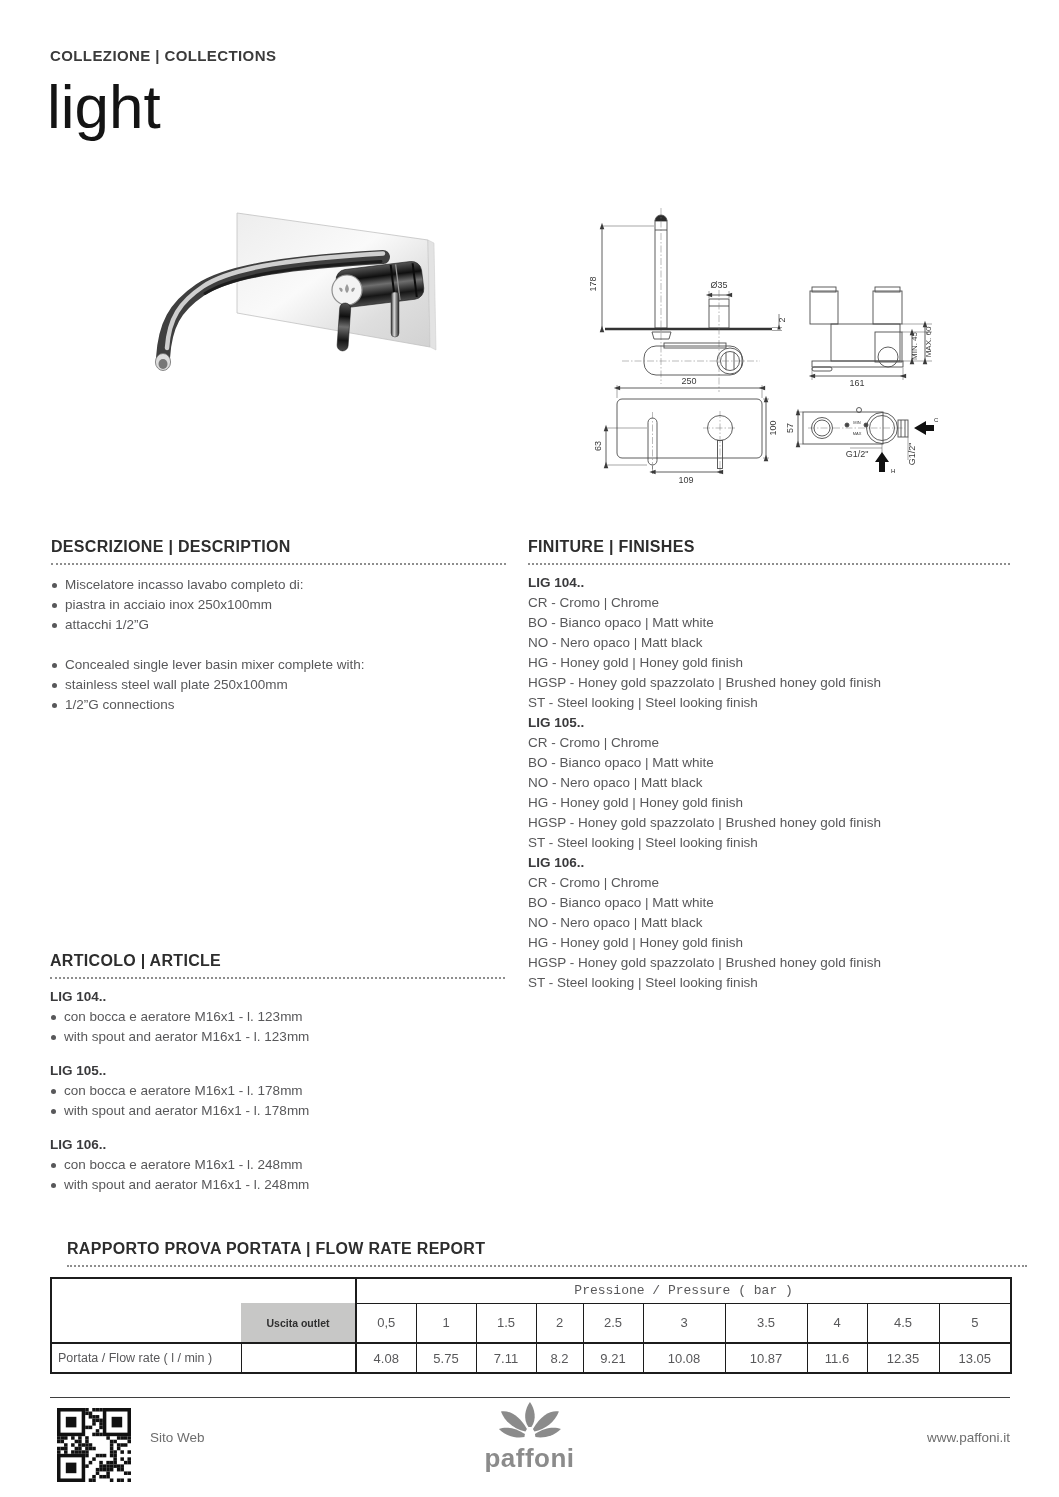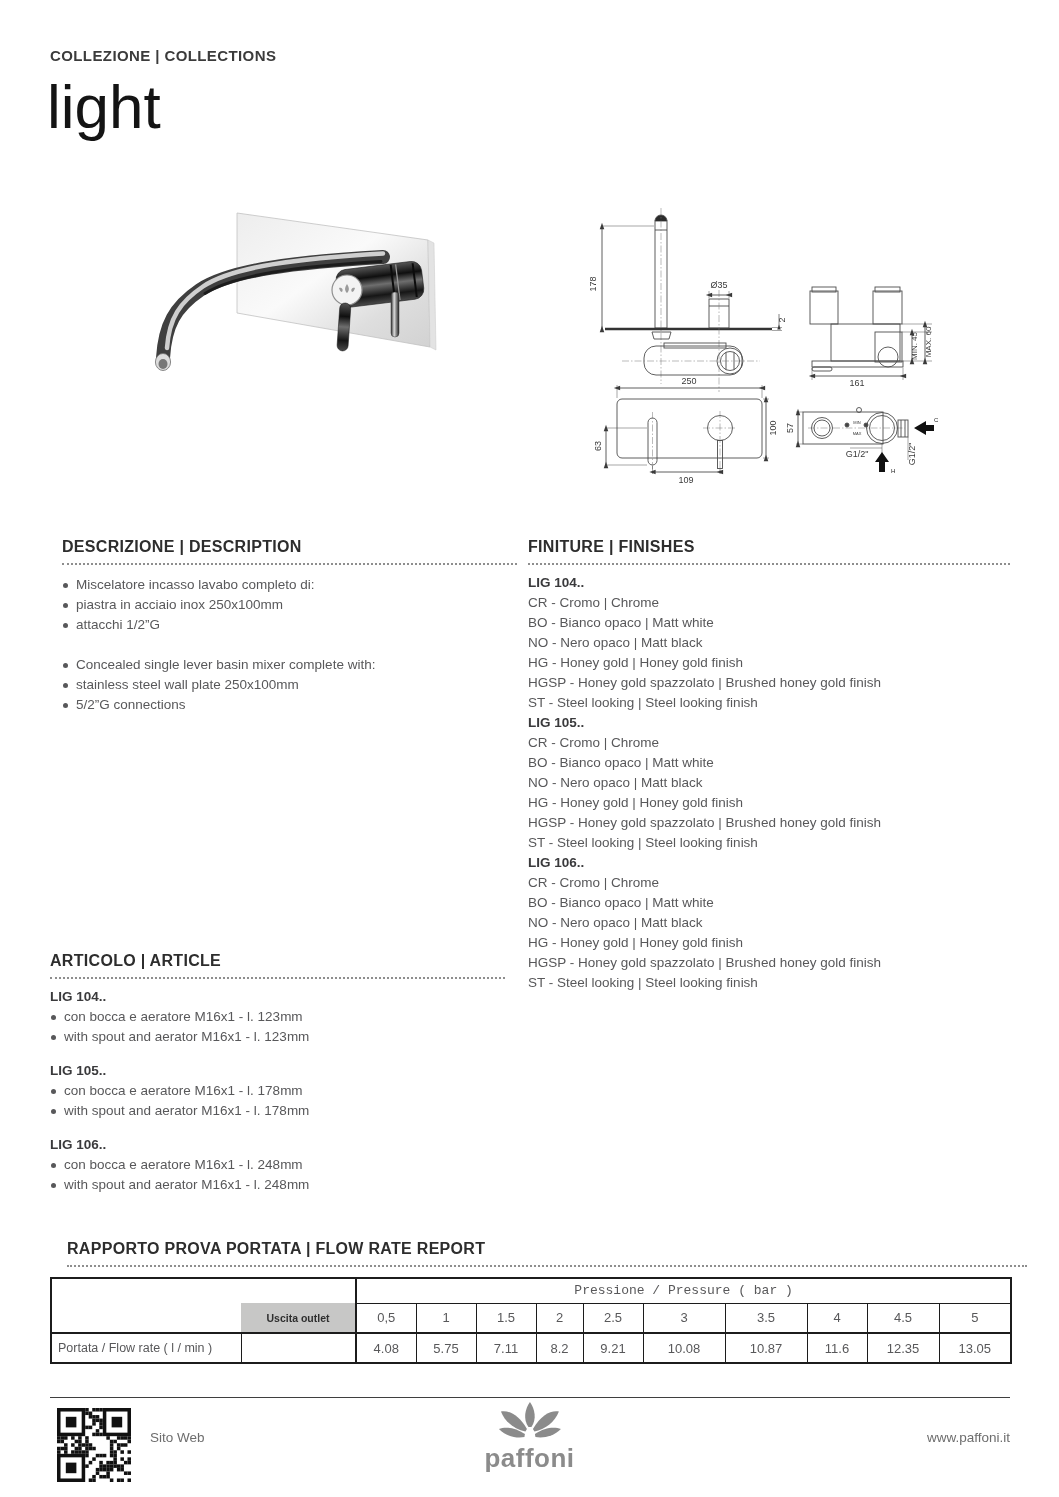--- a/index.html
+++ b/index.html
@@ -251,7 +251,7 @@
     <text class="chtxt" x="331" y="277">H</text>
   </svg>
 
-  <div class="sec" style="left:62px; top:538px; width:455px;">
+  <div class="sec" style="left:51px; top:538px; width:455px;">
     <div class="sec-heading">DESCRIZIONE | DESCRIPTION</div>
     <ul class="b-list">
       <li>Miscelatore incasso lavabo completo di:</li>

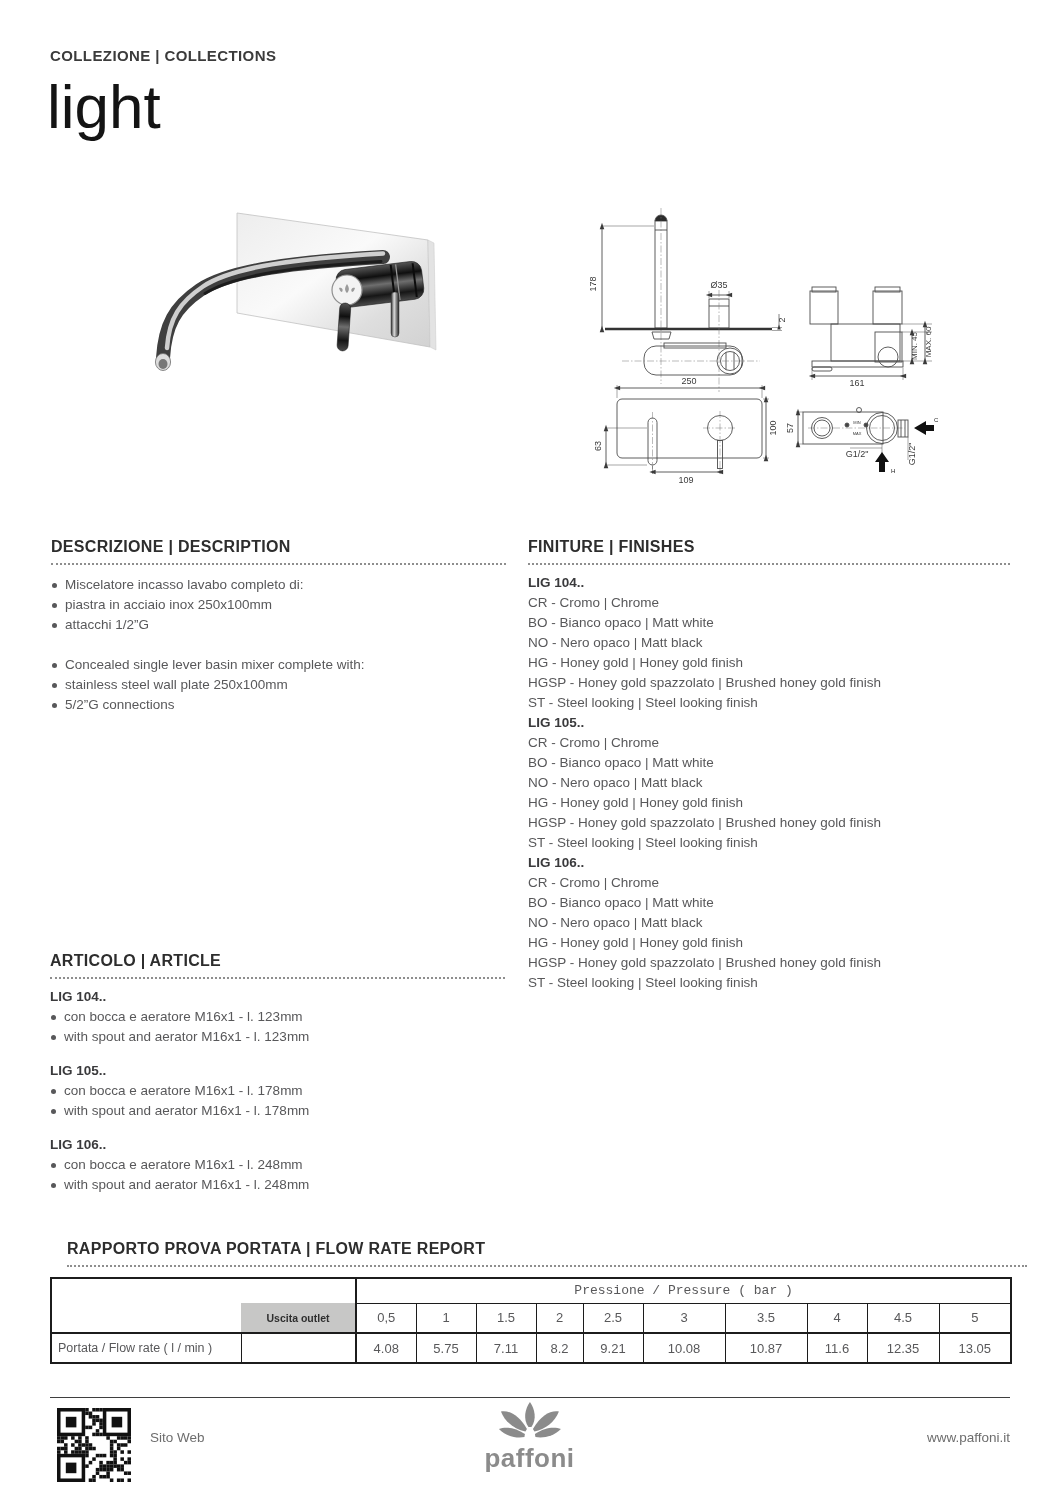--- a/index.html
+++ b/index.html
@@ -261,7 +261,7 @@
     <ul class="b-list gap-top">
       <li>Concealed single lever basin mixer complete with:</li>
       <li>stainless steel wall plate 250x100mm</li>
-      <li>5/2”G connections</li>
+      <li>1/2”G connections</li>
     </ul>
   </div>
 

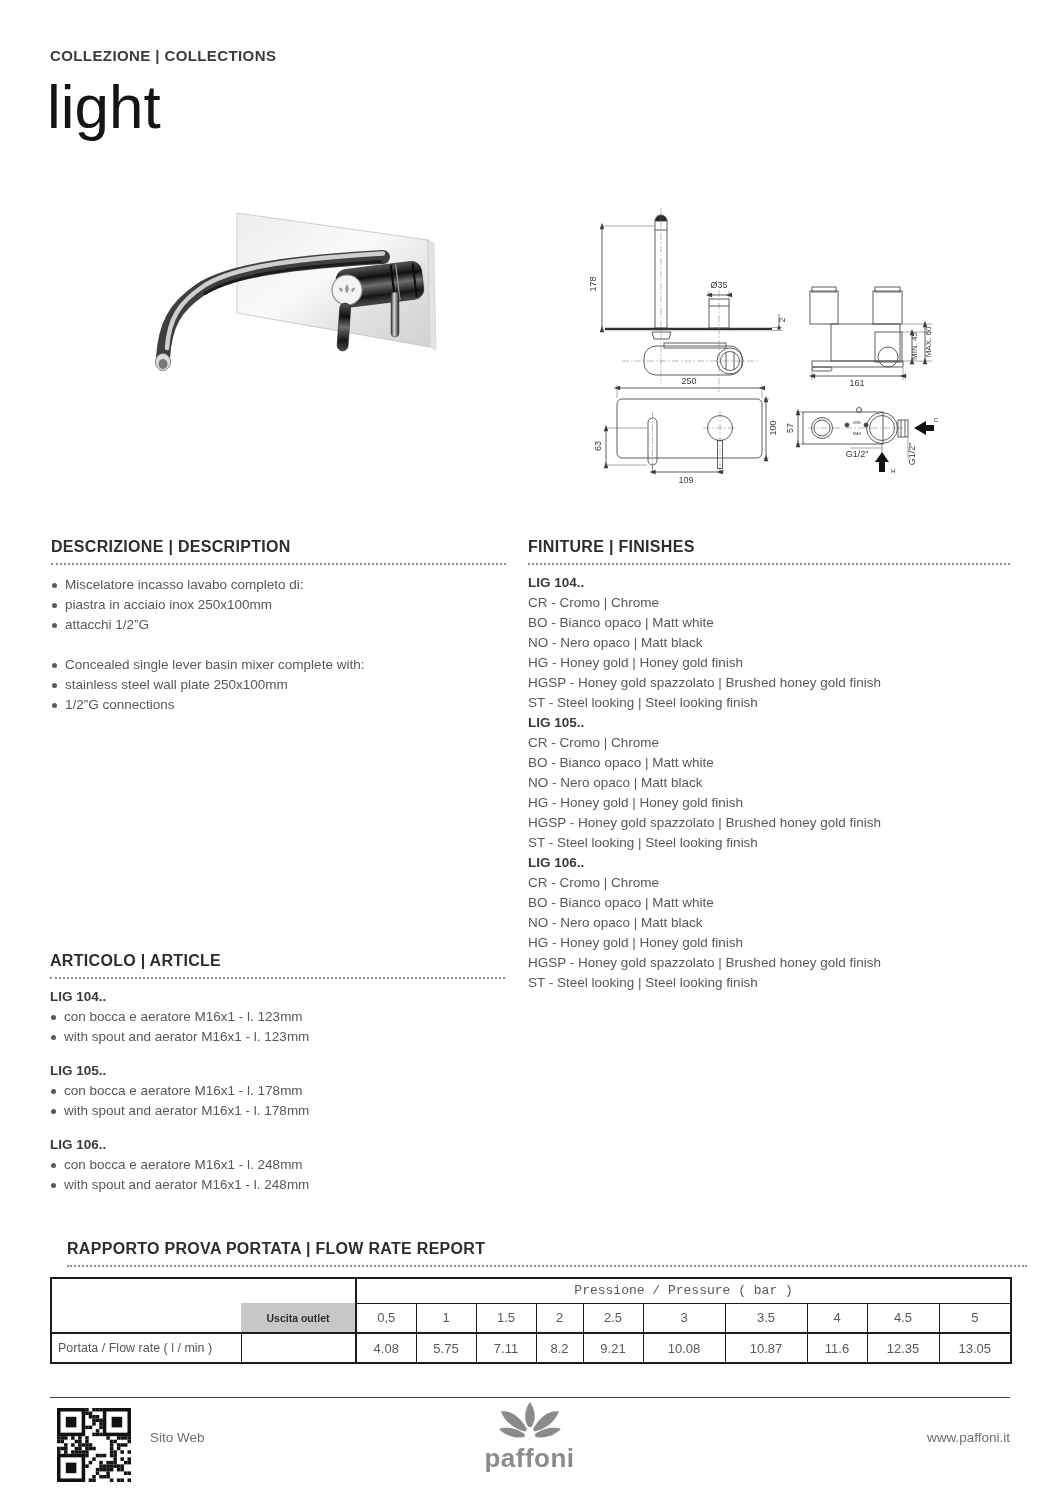--- a/index.html
+++ b/index.html
@@ -35,7 +35,7 @@
   .flow-table td { border:1.5px solid #1c1c1c; font-size:13px; color:#58585a;
                    text-align:center; vertical-align:middle; }
   .flow-table tr.r1 td { height:25px;font-family:Liberation Mono, monospace; }
-  .flow-table tr.r2 td { height:30px; }
+  .flow-table tr.r2 td { height:40px; }
   .flow-table tr.r3 td { height:30px; border-top-width:2px; }
   .flow-table { border:2px solid #1c1c1c; }
   td.corner { border-bottom:none !important; }

